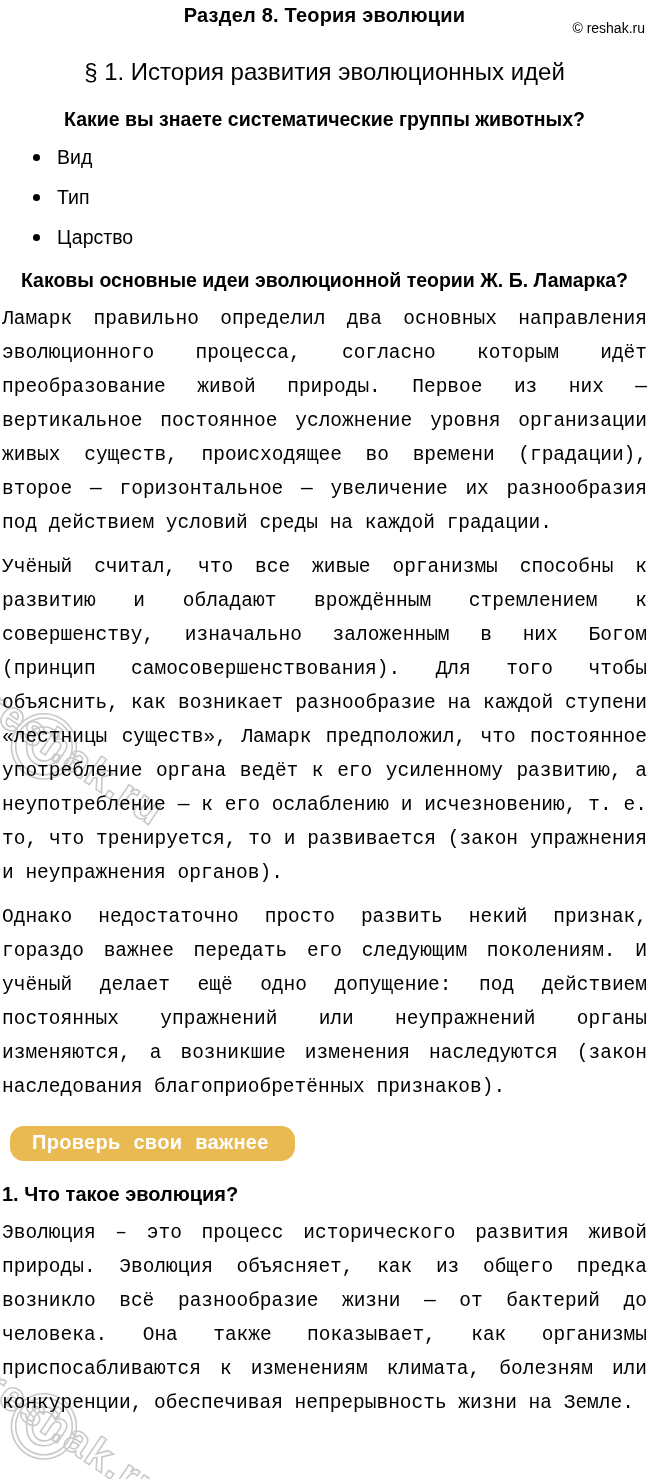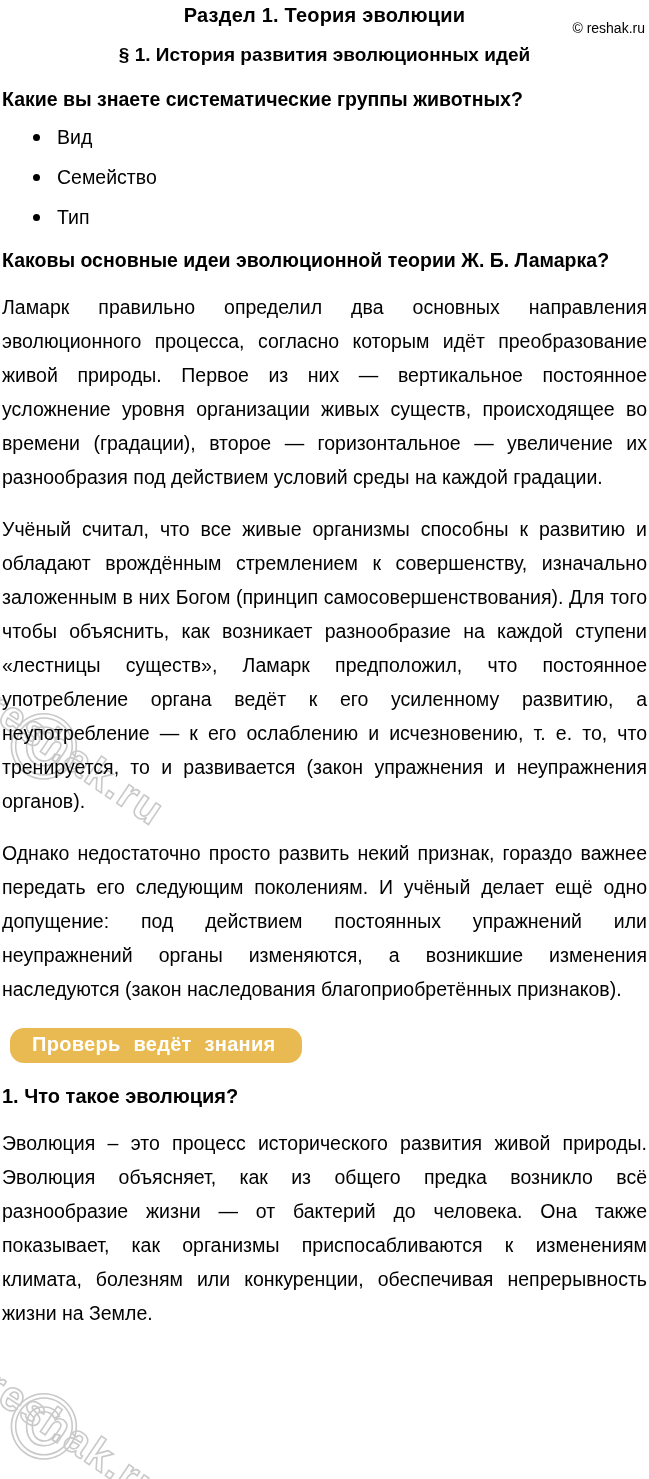--- a/index.html
+++ b/index.html
@@ -145,7 +145,7 @@
   <div class="content">
 
     <div class="header">
-      <div class="section-title">Раздел 1. Теория эволюции</div>
+      <div class="section-title">Раздел 8. Теория эволюции</div>
       <div class="copyright">© reshak.ru</div>
     </div>
 

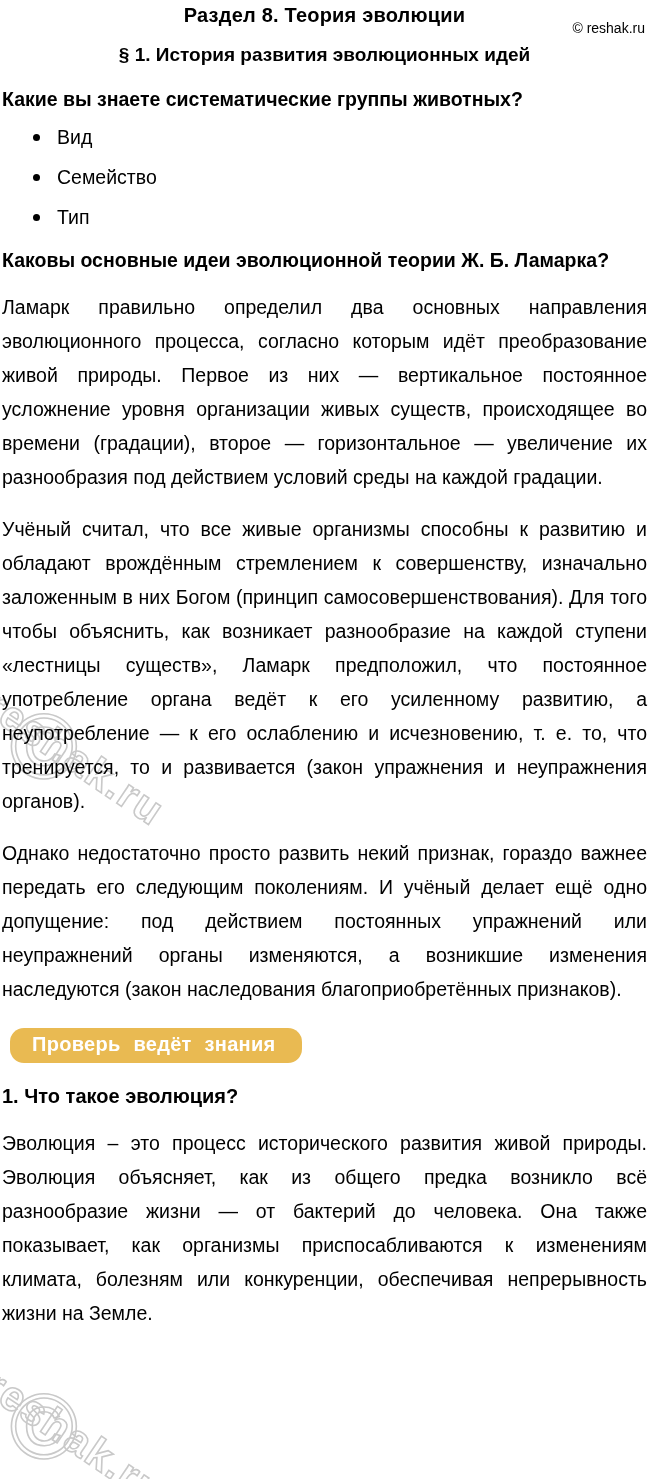--- a/index.html
+++ b/index.html
@@ -33,10 +33,10 @@
   }
 
   .paragraph-title {
-    margin-top: 12px;
+    margin-top: 26px;
     text-align: center;
-    font-size: 19px;
-    font-weight: bold;
+    font-size: 24px;
+    font-weight: normal;
   }
 
   .question-heading {

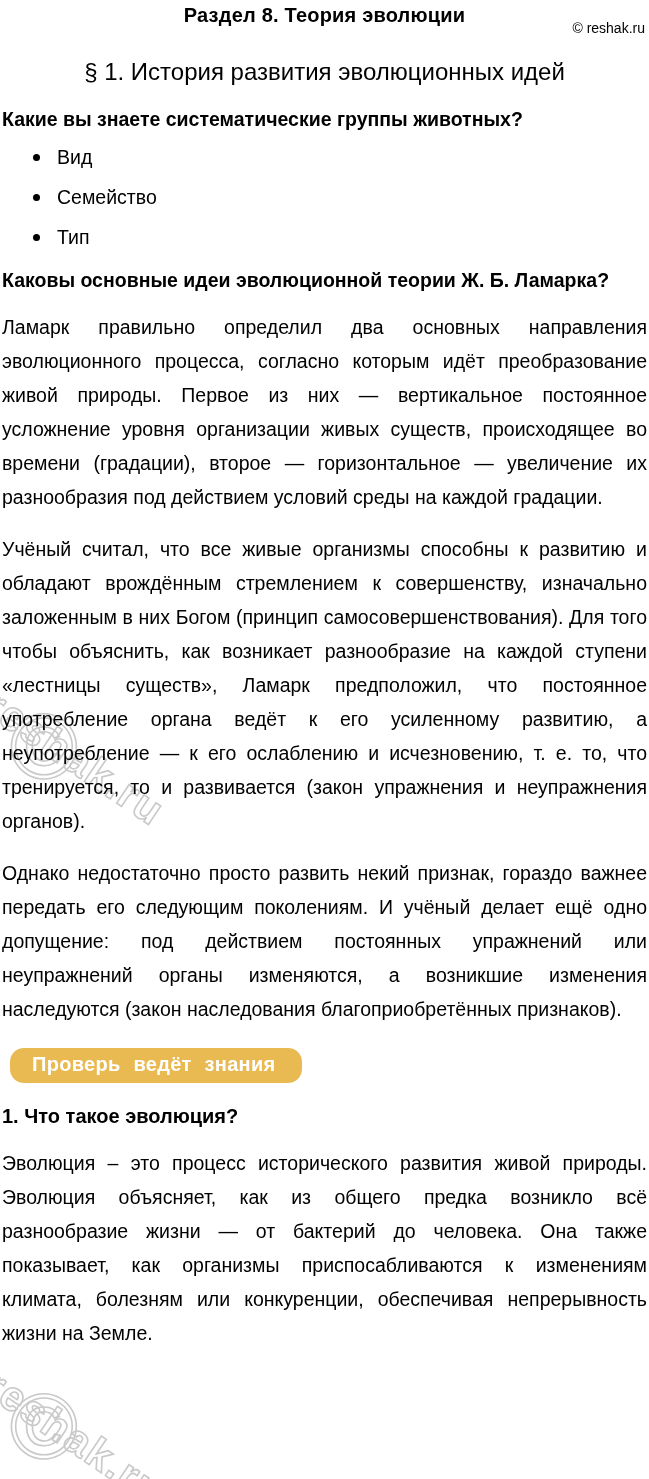--- a/index.html
+++ b/index.html
@@ -43,6 +43,7 @@
     margin-top: 22px;
     font-size: 19.5px;
     font-weight: bold;
+    text-align: center;
   }
 
   

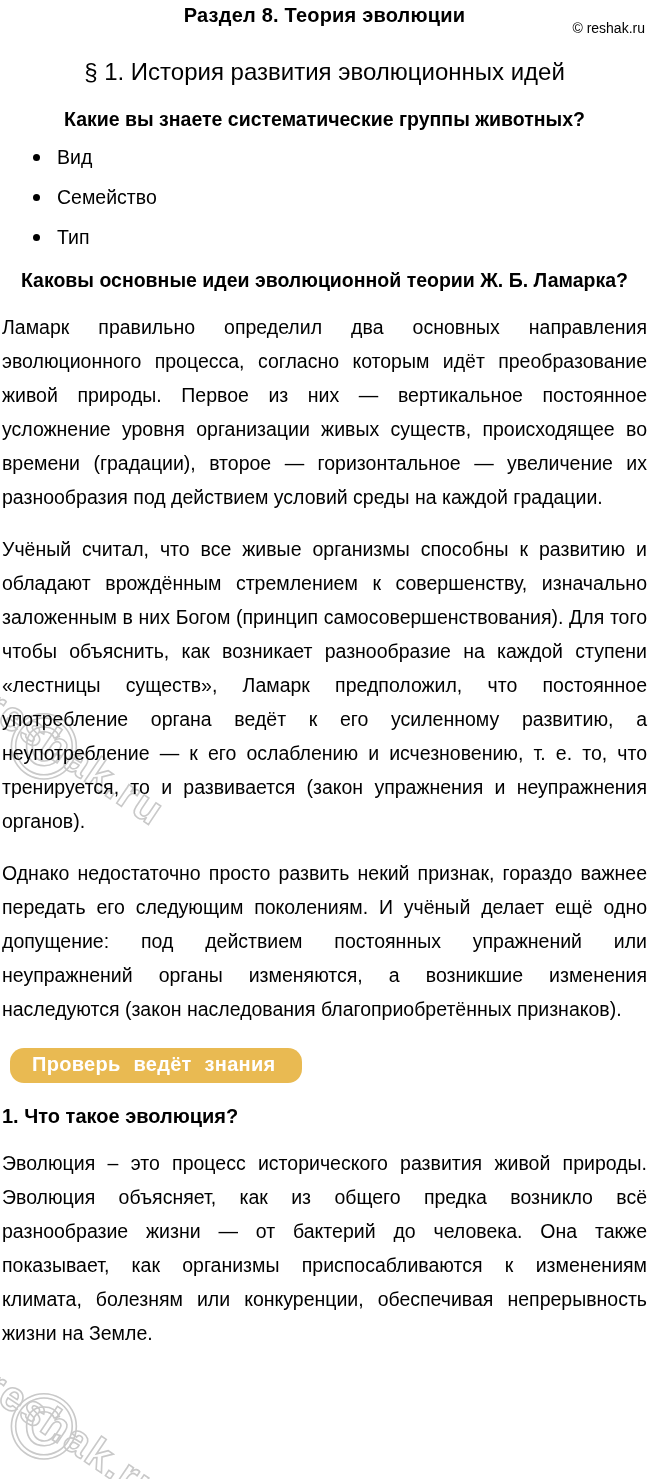--- a/index.html
+++ b/index.html
@@ -156,7 +156,6 @@
 
     <ul class="taxon-list">
       <li><span class="dot"></span><span>Вид</span></li>
-      <li><span class="dot"></span><span>Семейство</span></li>
       <li><span class="dot"></span><span>Тип</span></li>
     </ul>
 

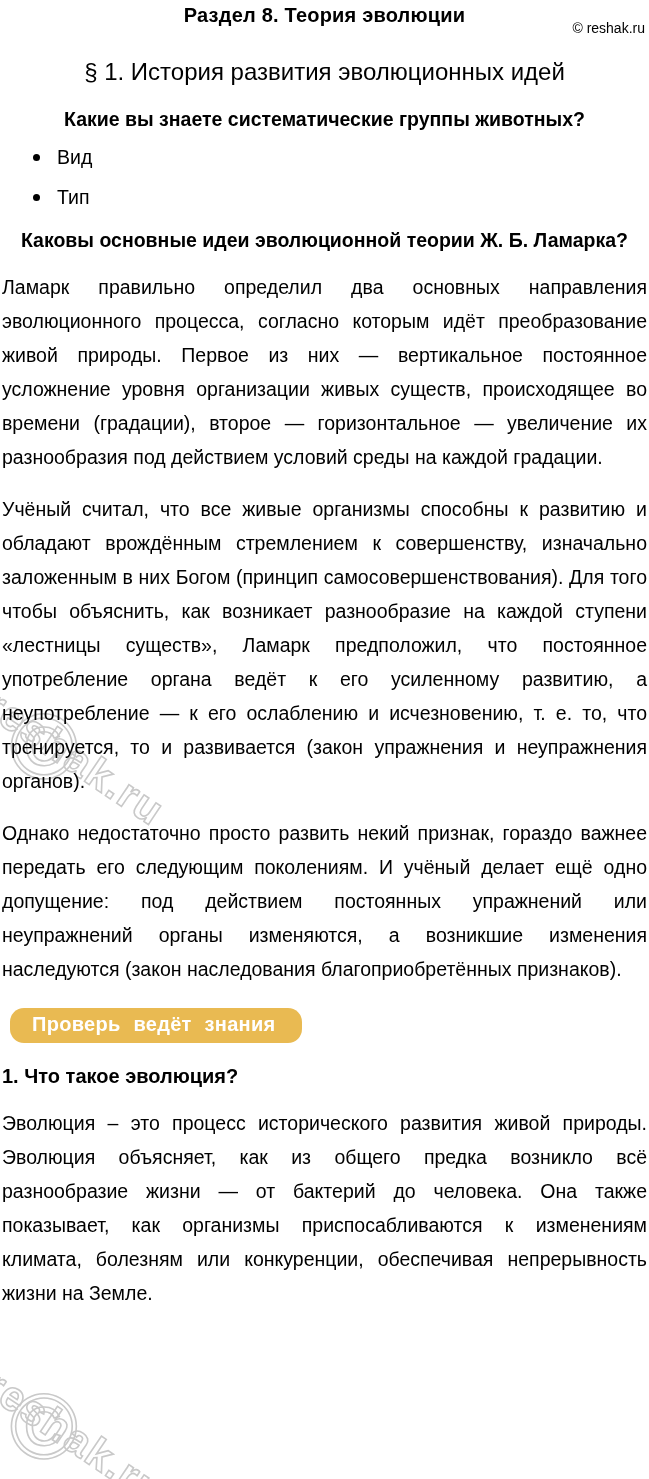--- a/index.html
+++ b/index.html
@@ -157,6 +157,7 @@
     <ul class="taxon-list">
       <li><span class="dot"></span><span>Вид</span></li>
       <li><span class="dot"></span><span>Тип</span></li>
+      <li><span class="dot"></span><span>Царство</span></li>
     </ul>
 
     <div class="question-heading">Каковы основные идеи эволюционной теории Ж. Б. Ламарка?</div>

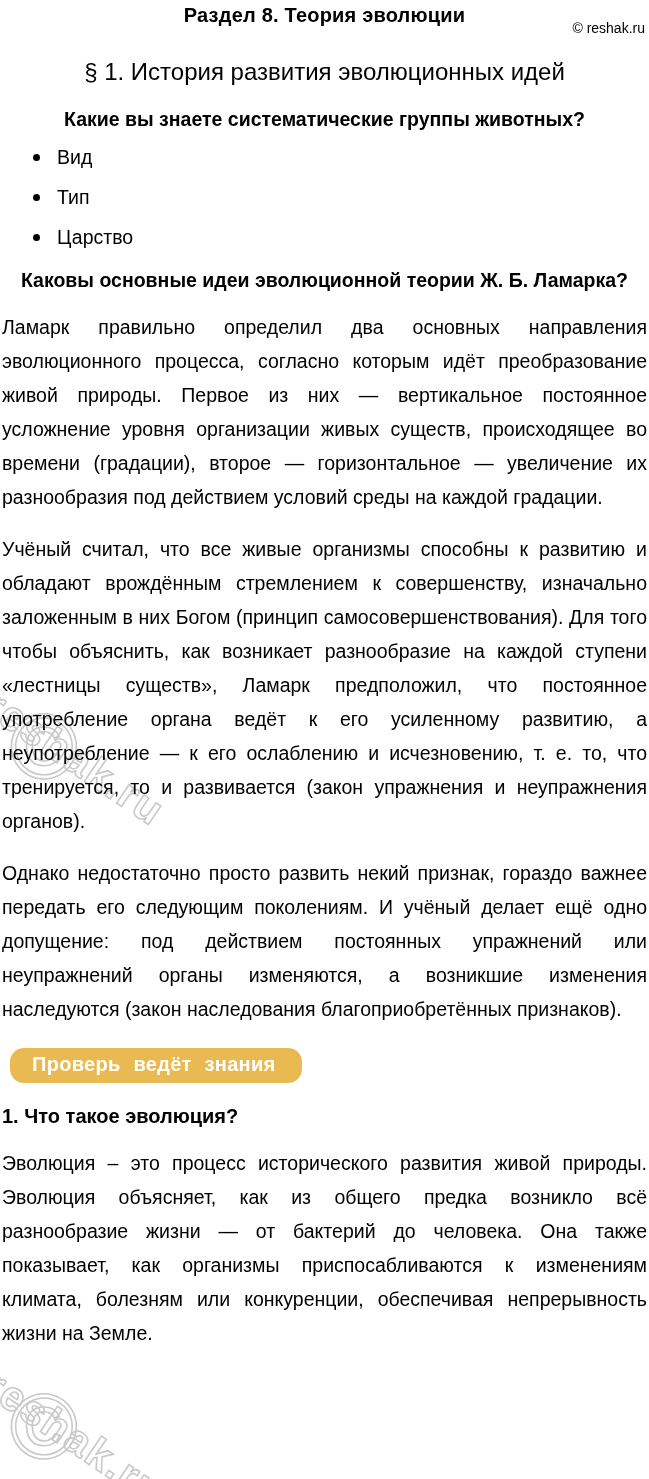--- a/index.html
+++ b/index.html
@@ -66,11 +66,12 @@
   }
 
   .body-paragraph {
-    margin: 18px 0 0 0;
+    margin: 10px 0 0 0;
     font-size: 19.5px;
     line-height: 34px;
     text-align: justify;
     text-align-last: left;
+    font-family: Liberation Mono, monospace;
   }
 
   

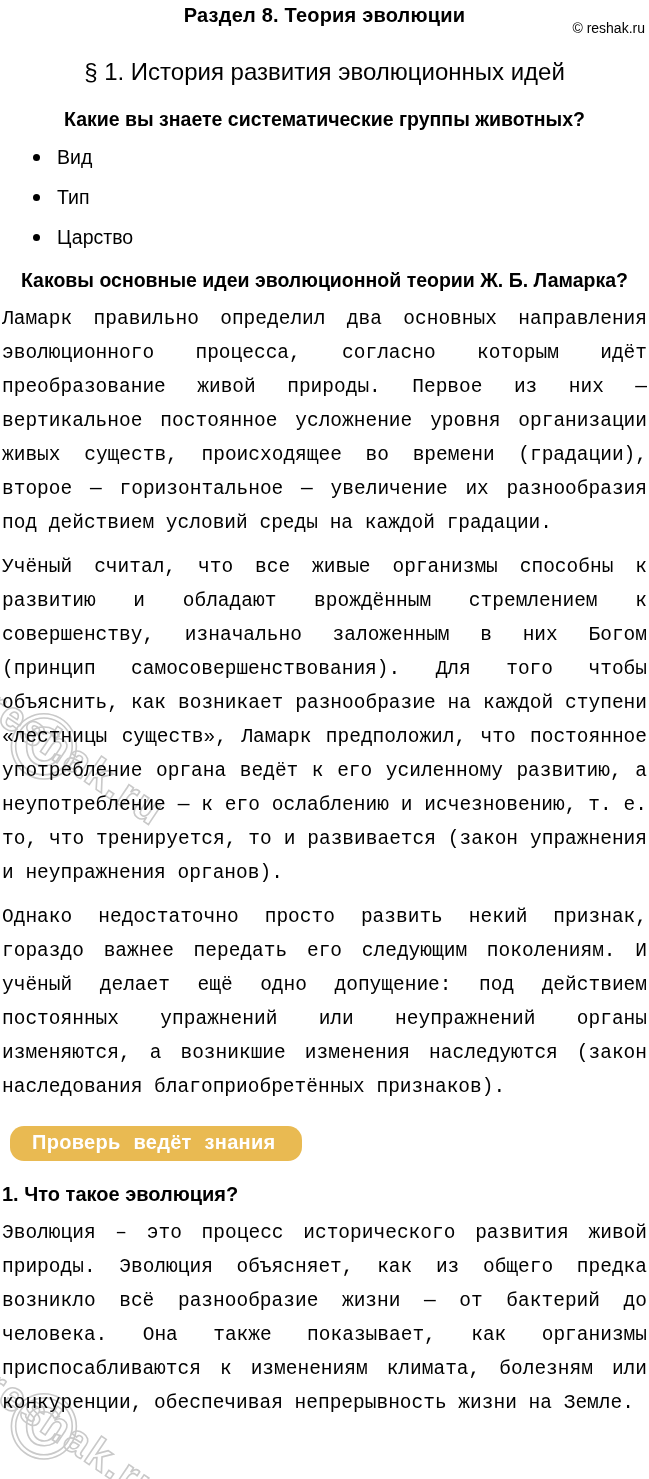--- a/index.html
+++ b/index.html
@@ -167,7 +167,7 @@
     <p class="body-paragraph">Учёный считал, что все живые организмы способны к развитию и обладают врождённым стремлением к совершенству, изначально заложенным в них Богом (принцип самосовершенствования). Для того чтобы объяснить, как возникает разнообразие на каждой ступени «лестницы существ», Ламарк предположил, что постоянное употребление органа ведёт к его усиленному развитию, а неупотребление — к его ослаблению и исчезновению, т. е. то, что тренируется, то и развивается (закон упражнения и неупражнения органов).</p>
     <p class="body-paragraph">Однако недостаточно просто развить некий признак, гораздо важнее передать его следующим поколениям. И учёный делает ещё одно допущение: под действием постоянных упражнений или неупражнений органы изменяются, а возникшие изменения наследуются (закон наследования благоприобретённых признаков).</p>
 
-    <div class="badge">Проверь ведёт знания</div>
+    <div class="badge">Проверь свои важнее</div>
 
     <div class="answer-heading">1. Что такое эволюция?</div>
 

